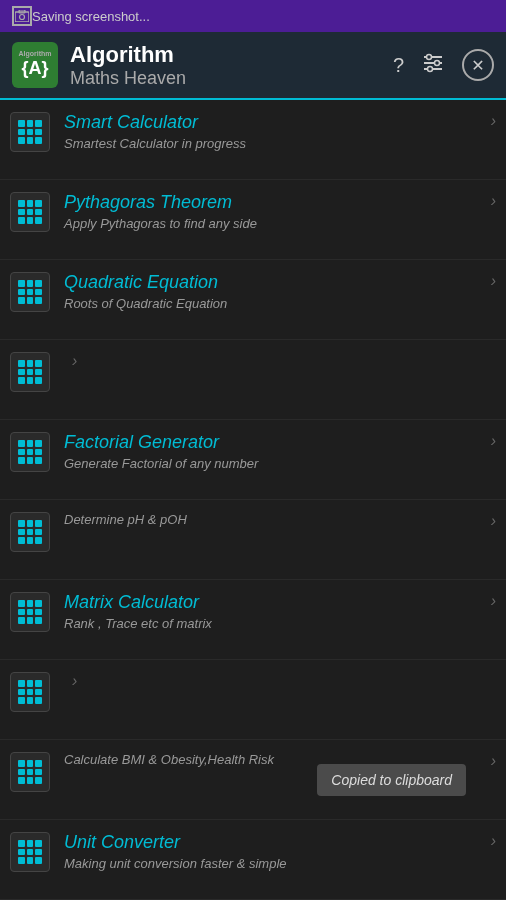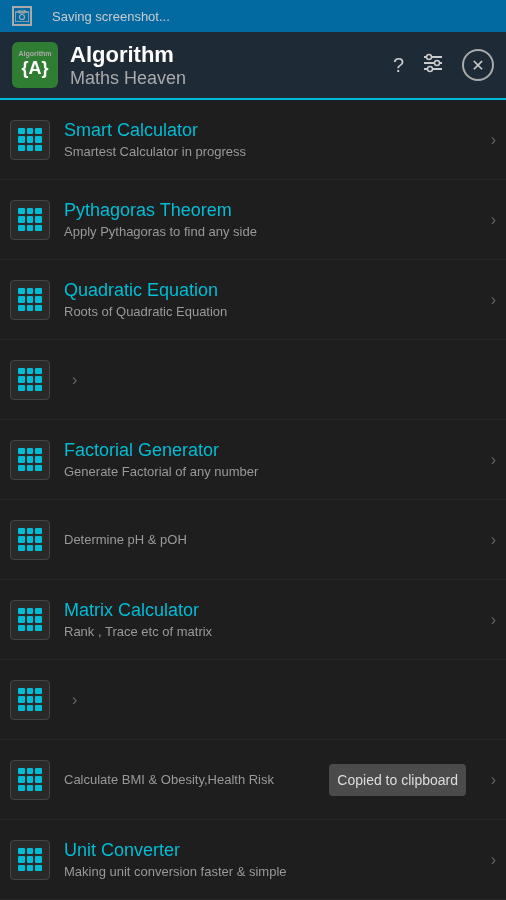--- a/index.html
+++ b/index.html
@@ -15,12 +15,12 @@
 
     
     .status-bar {
-      background: #0369a1;
+      background: #4c1d95;
       height: 32px;
       display: flex;
       align-items: center;
       padding: 0 12px;
-      gap: 20px;
+      gap: 0;
     }
 
     .status-bar-icon {

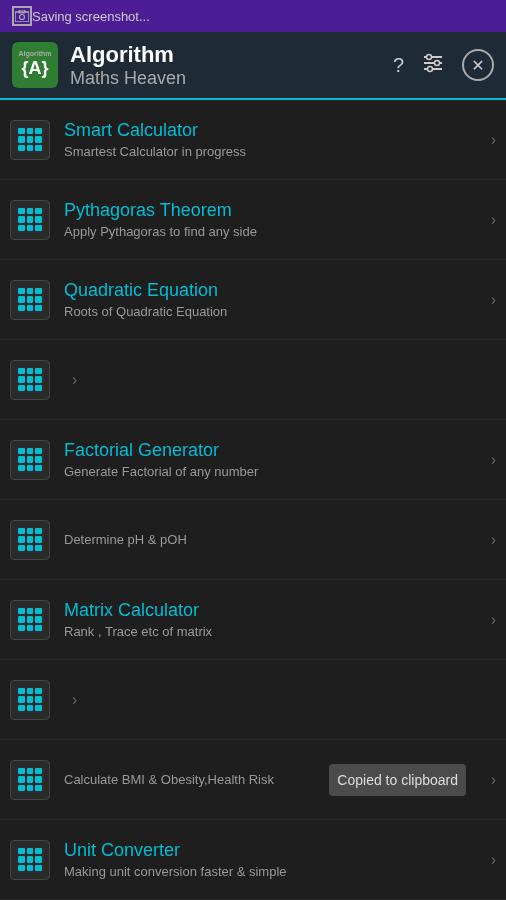--- a/index.html
+++ b/index.html
@@ -118,11 +118,11 @@
       background: #1e1e1e;
       border-bottom: 1px solid #2a2a2a;
       display: flex;
-      align-items: center;
       padding: 12px 10px;
       min-height: 80px;
       cursor: pointer;
       position: relative;
+      font-style: italic;
     }
 
     .item-icon {

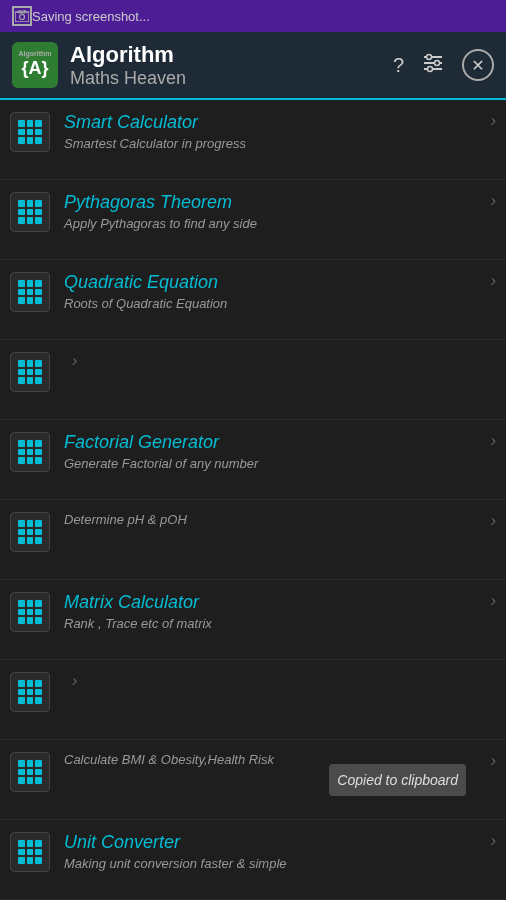--- a/index.html
+++ b/index.html
@@ -182,7 +182,7 @@
       transform: translateY(-50%);
       background: rgba(80, 80, 80, 0.9);
       color: #ddd;
-      padding: 8px 8px;
+      padding: 8px 14px;
       border-radius: 4px;
       font-size: 14px;
       z-index: 10;

